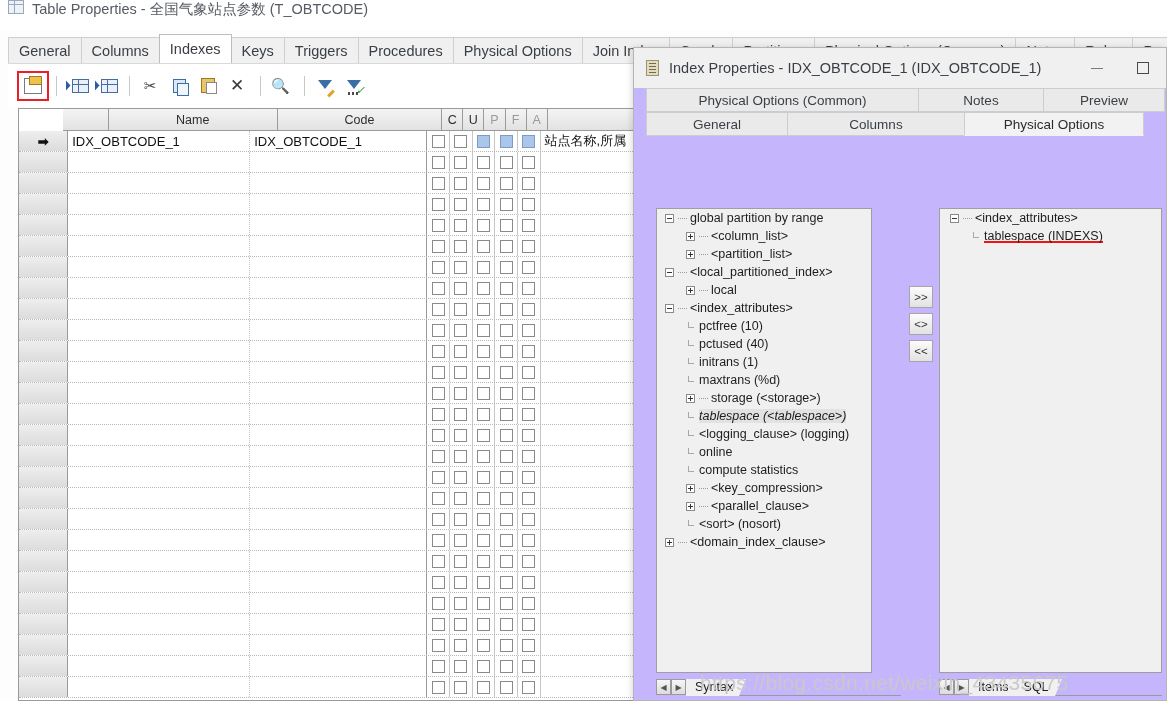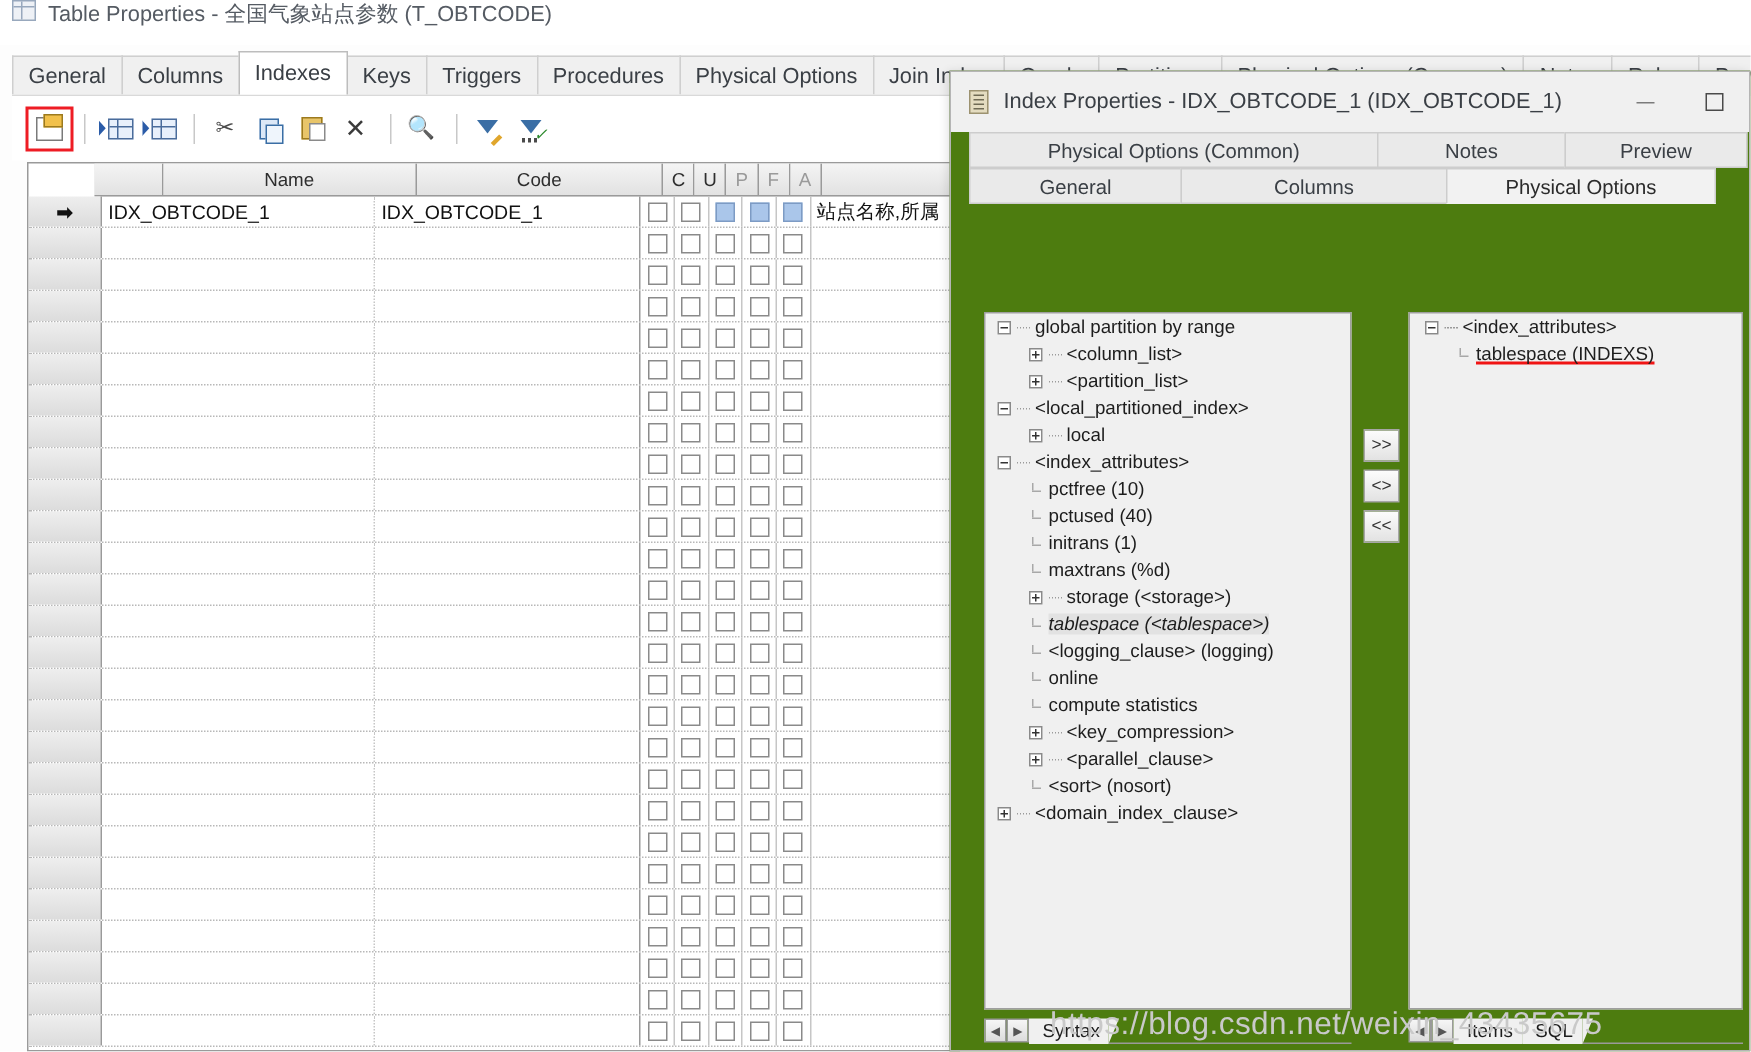--- a/index.html
+++ b/index.html
@@ -107,7 +107,7 @@
   
   .dlg {
     position: absolute; left: 633px; top: 47px; width: 534px; height: 654px;
-    background: #4d7c0f; border: 1px solid #b5b5b5; box-sizing: border-box;
+    background: #c4b5fd; border: 1px solid #b5b5b5; box-sizing: border-box;
     box-shadow: -2px 0 6px rgba(0,0,0,.12);
   }
   .dlg-title { height: 40px; display: flex; align-items: center; padding-left: 12px; background: #f0f0f0; }

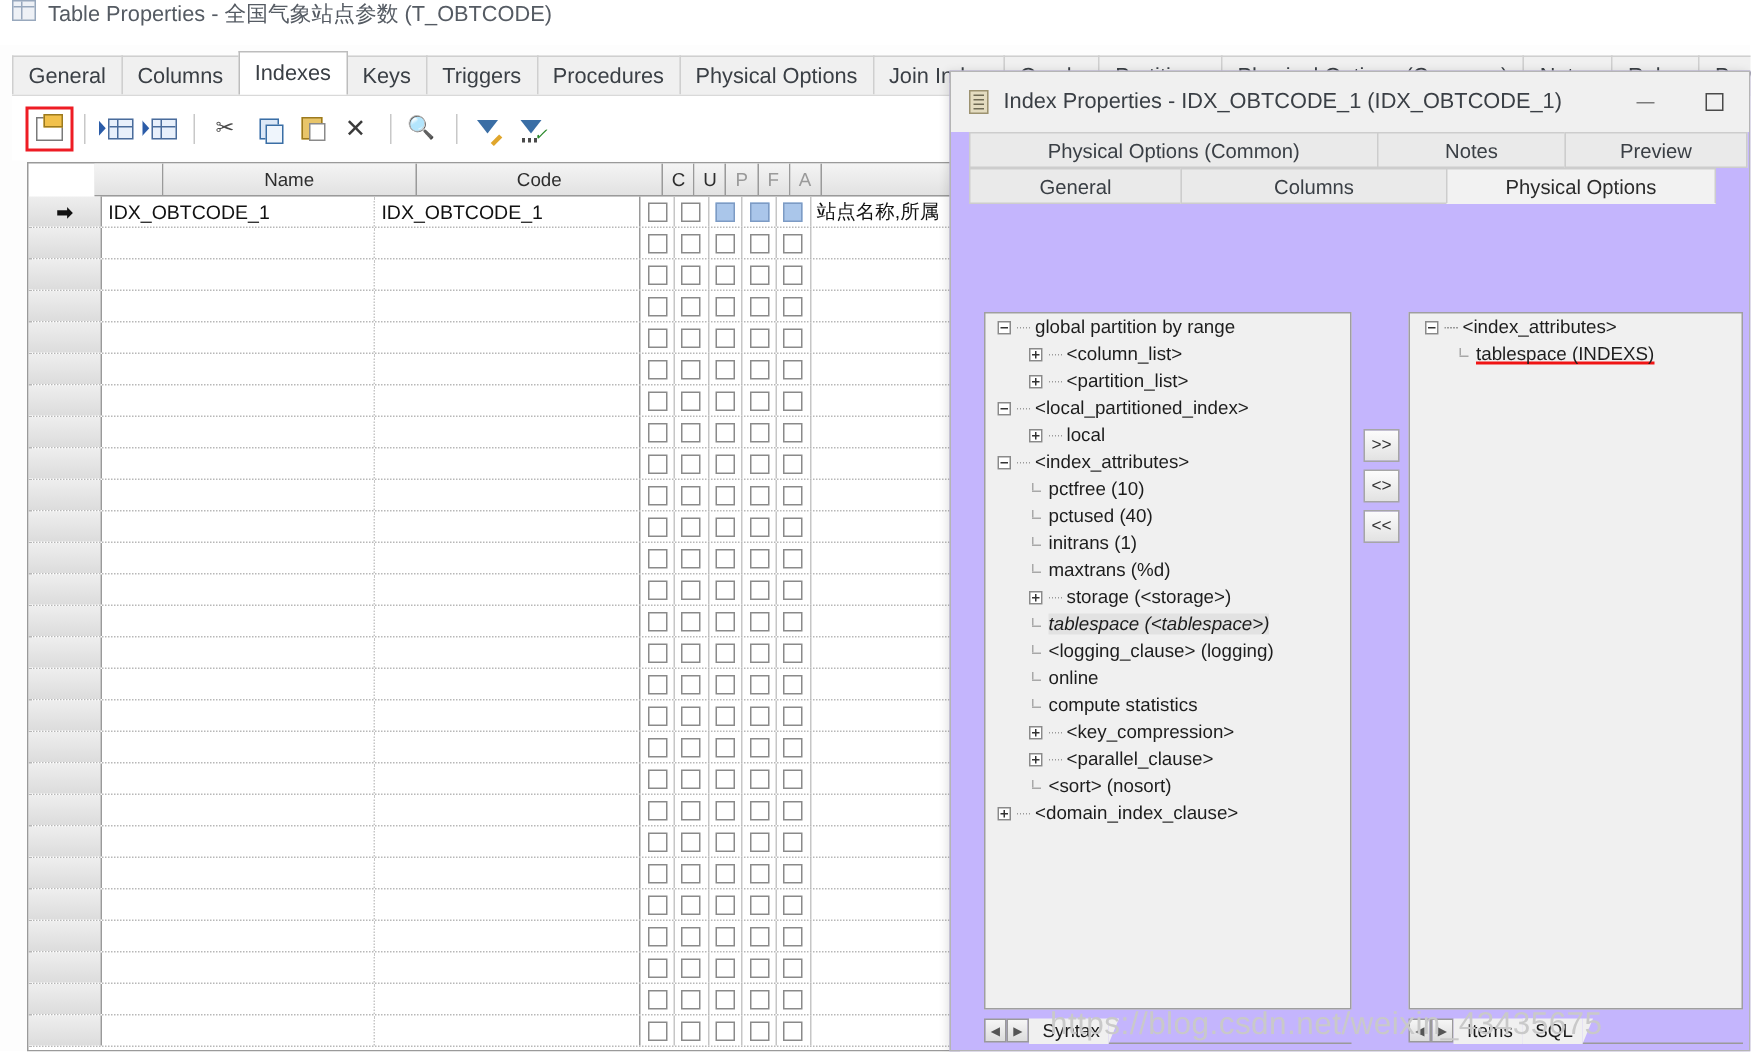--- a/index.html
+++ b/index.html
@@ -138,7 +138,7 @@
     position: absolute; background: #f0f0f0; border: 1px solid #9f9f9f;
     box-sizing: border-box; overflow: hidden;
   }
-  .treepane.left { left: 14px; top: 12px; width: 245px; height: 465px; }
+  .treepane.left { left: 14px; top: 12px; width: 216px; height: 465px; }
   .treepane.right { left: 297px; top: 12px; width: 223px; height: 465px; }
 
   .tnode { display: flex; align-items: center; height: 18px; font-size: 12.5px;

